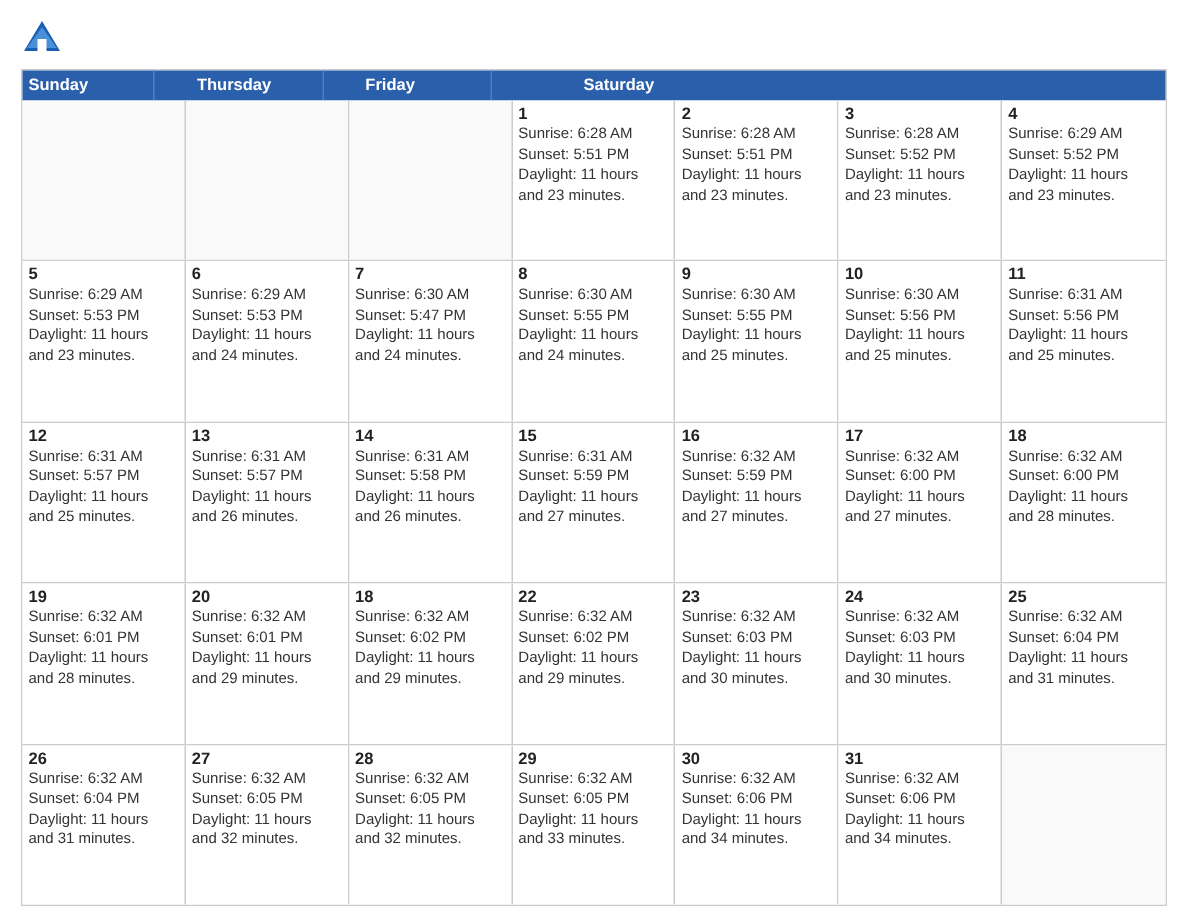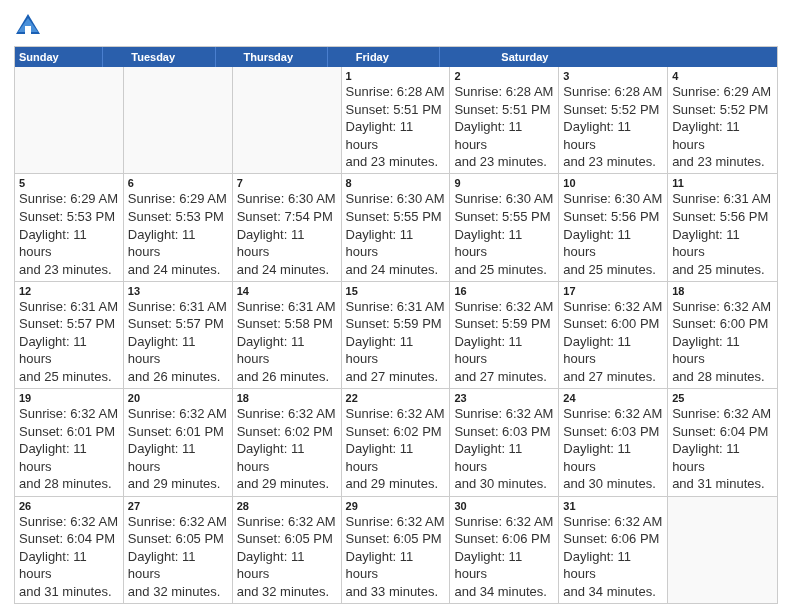--- a/index.html
+++ b/index.html
@@ -143,7 +143,6 @@
   <div class="calendar">
     <div class="cal-header">
     <div class="cal-header-cell">Sunday</div>
-        <div class="cal-header-cell">Tuesday</div>
         <div class="cal-header-cell">Thursday</div>
         <div class="cal-header-cell">Friday</div>
         <div class="cal-header-cell">Saturday</div>

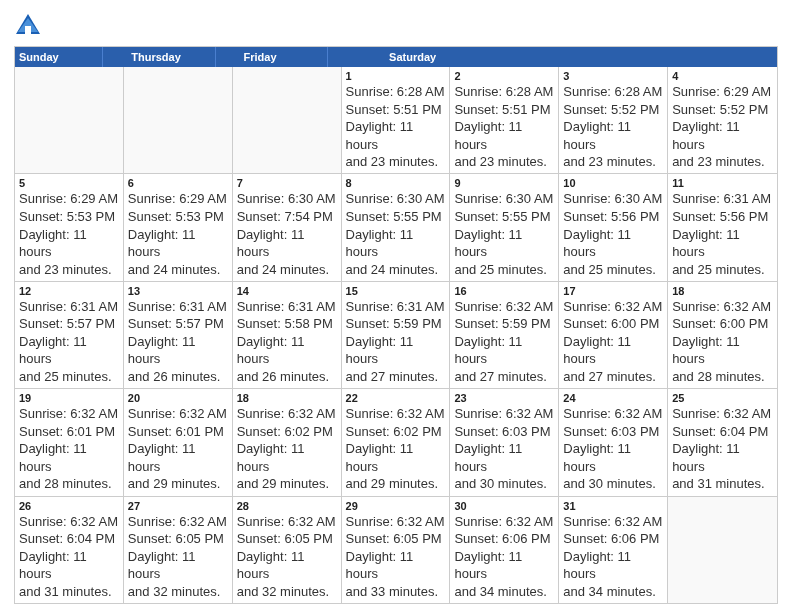--- a/index.html
+++ b/index.html
@@ -113,7 +113,7 @@
       margin-bottom: 1px;
     }
     .cell-info {
-      font-size: 13px;
+      font-size: 10px;
       color: #333;
       line-height: 1.35;
     }

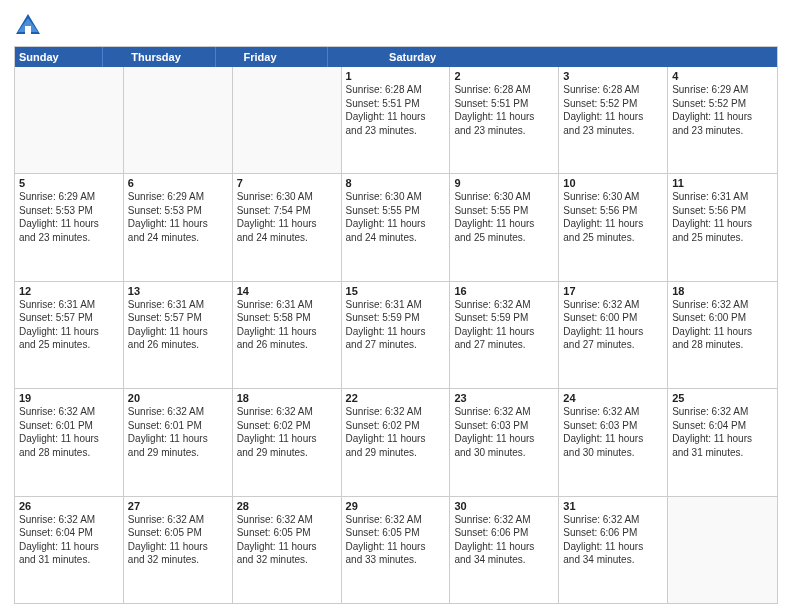--- a/index.html
+++ b/index.html
@@ -180,7 +180,7 @@
           </div>
           <div class="cal-cell">
             <div class="day-num">7</div>
-            <div class="cell-info"><span>Sunrise: 6:30 AM</span><br><span>Sunset: 7:54 PM</span><br><span>Daylight: 11 hours</span><br><span>and 24 minutes.</span></div>
+            <div class="cell-info"><span>Sunrise: 6:30 AM</span><br><span>Sunset: 5:47 PM</span><br><span>Daylight: 11 hours</span><br><span>and 24 minutes.</span></div>
           </div>
           <div class="cal-cell">
             <div class="day-num">8</div>

